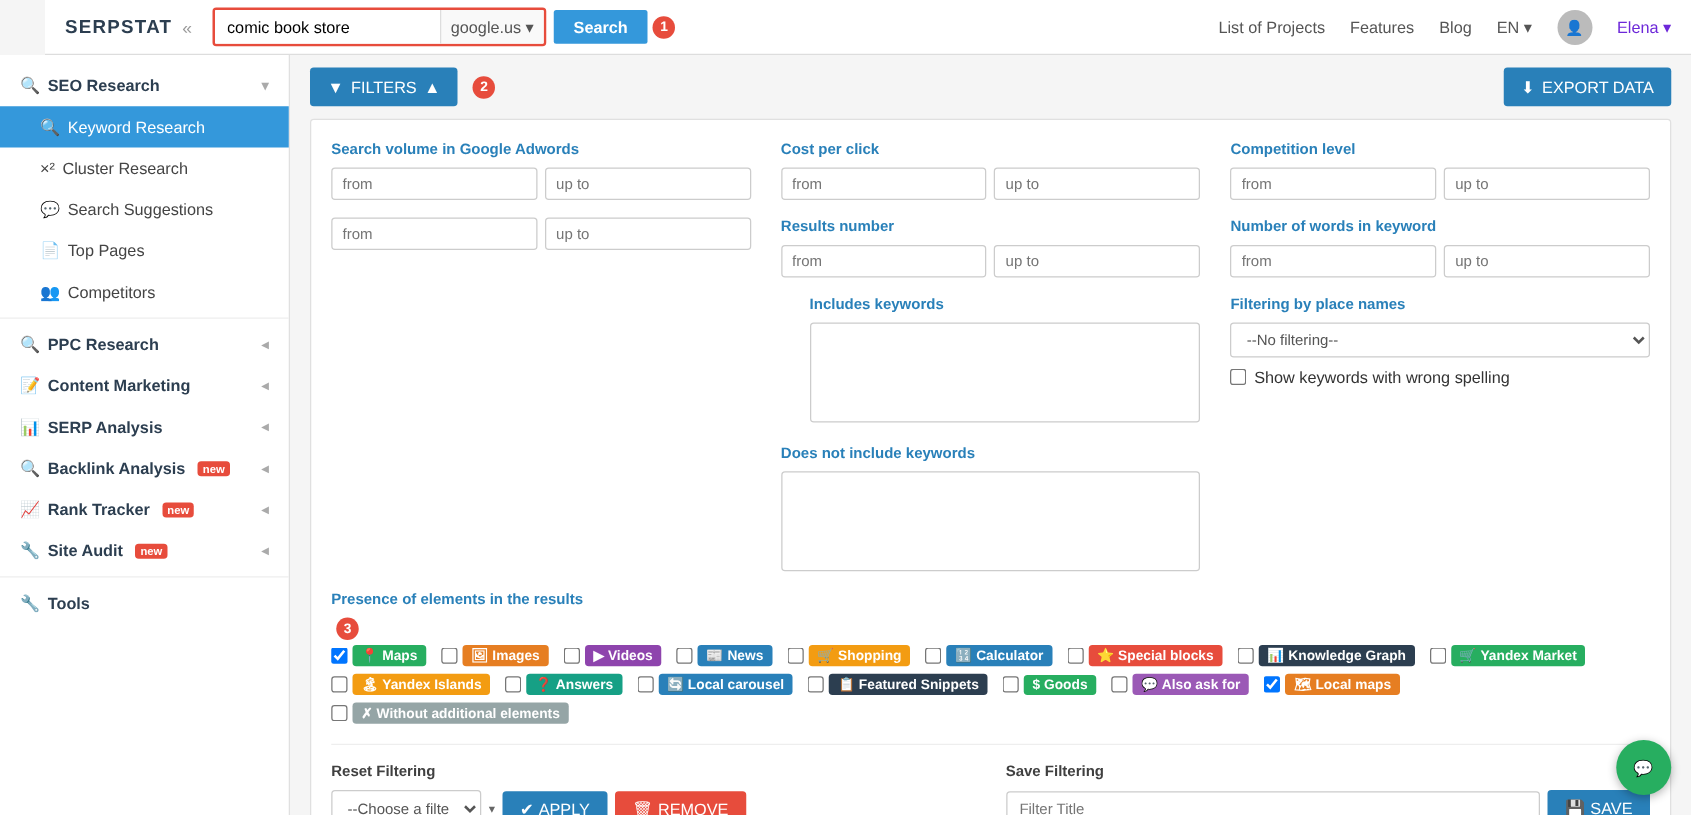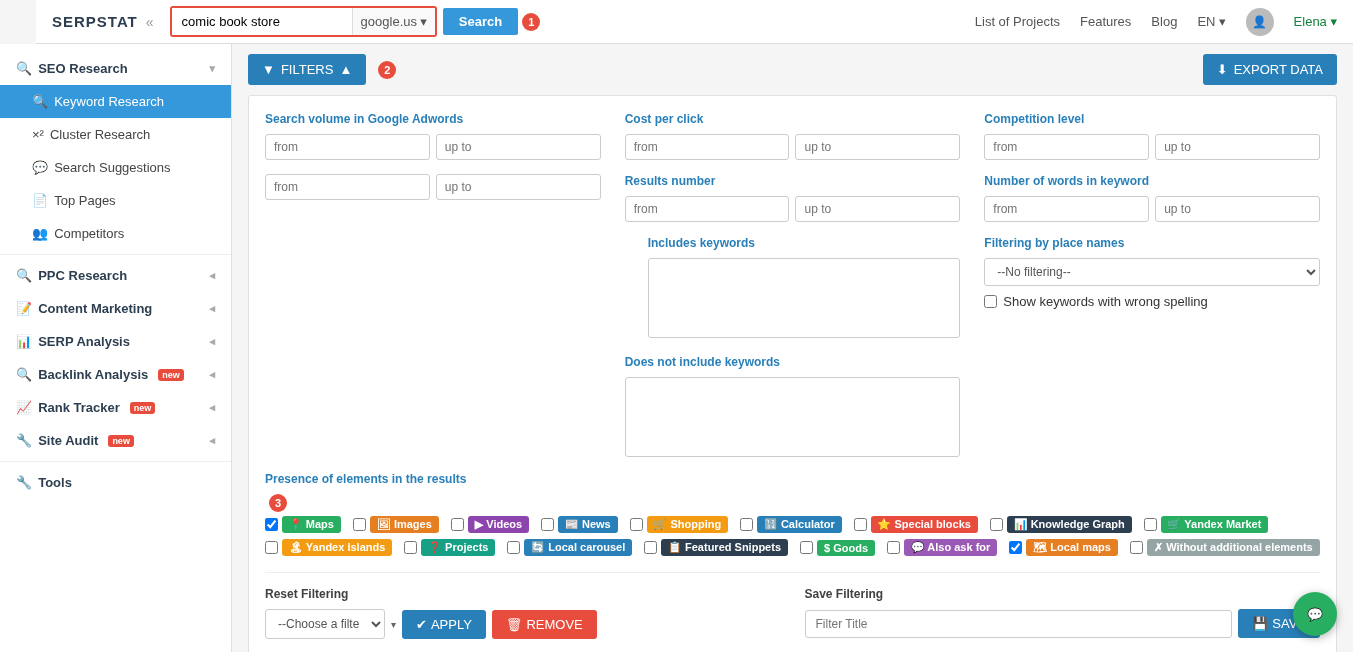--- a/index.html
+++ b/index.html
@@ -97,7 +97,7 @@
       color: #fff;
       font-size: 12px;
     }
-    .user-name { color: #15803d; font-size: 13px; cursor: pointer; }
+    .user-name { color: #6d28d9; font-size: 13px; cursor: pointer; }
 
     
     .layout {

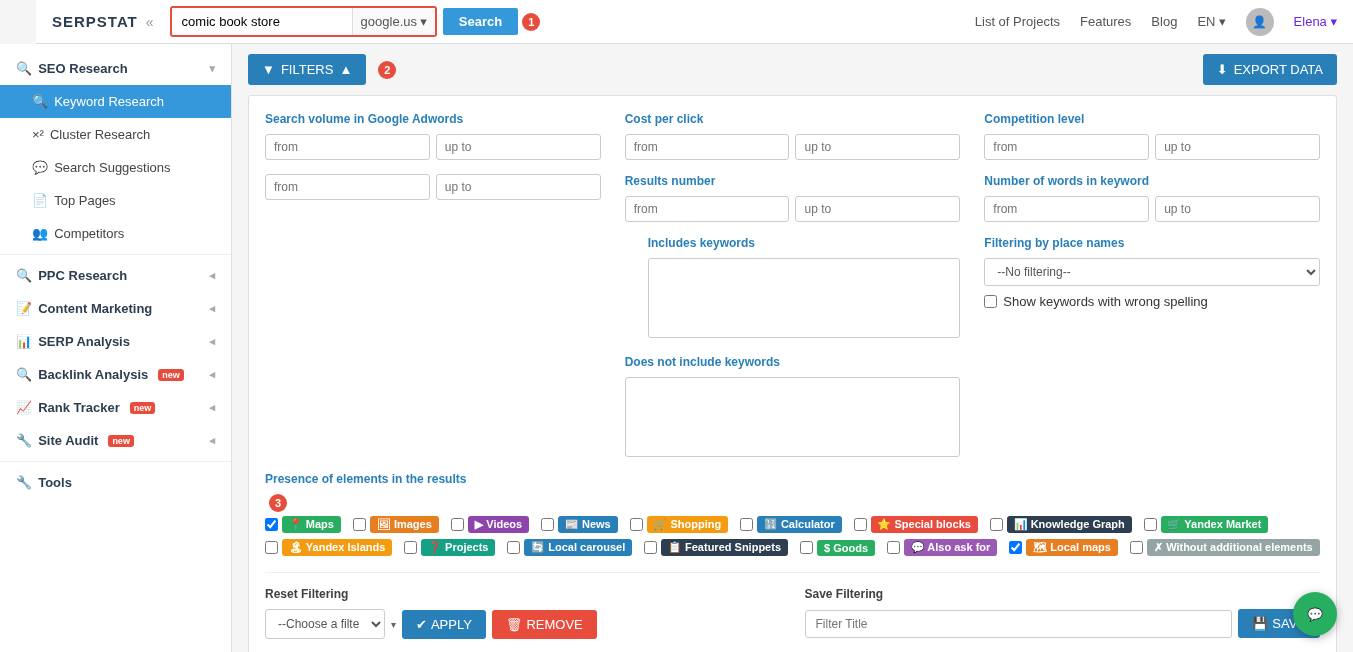--- a/index.html
+++ b/index.html
@@ -627,7 +627,7 @@
 
           <div class="tag-item">
             <input type="checkbox" style="">
-            <span class="tag tag-answers">❓ Projects</span>
+            <span class="tag tag-answers">❓ Answers</span>
           </div>
           <div class="tag-item">
             <input type="checkbox" style="">

